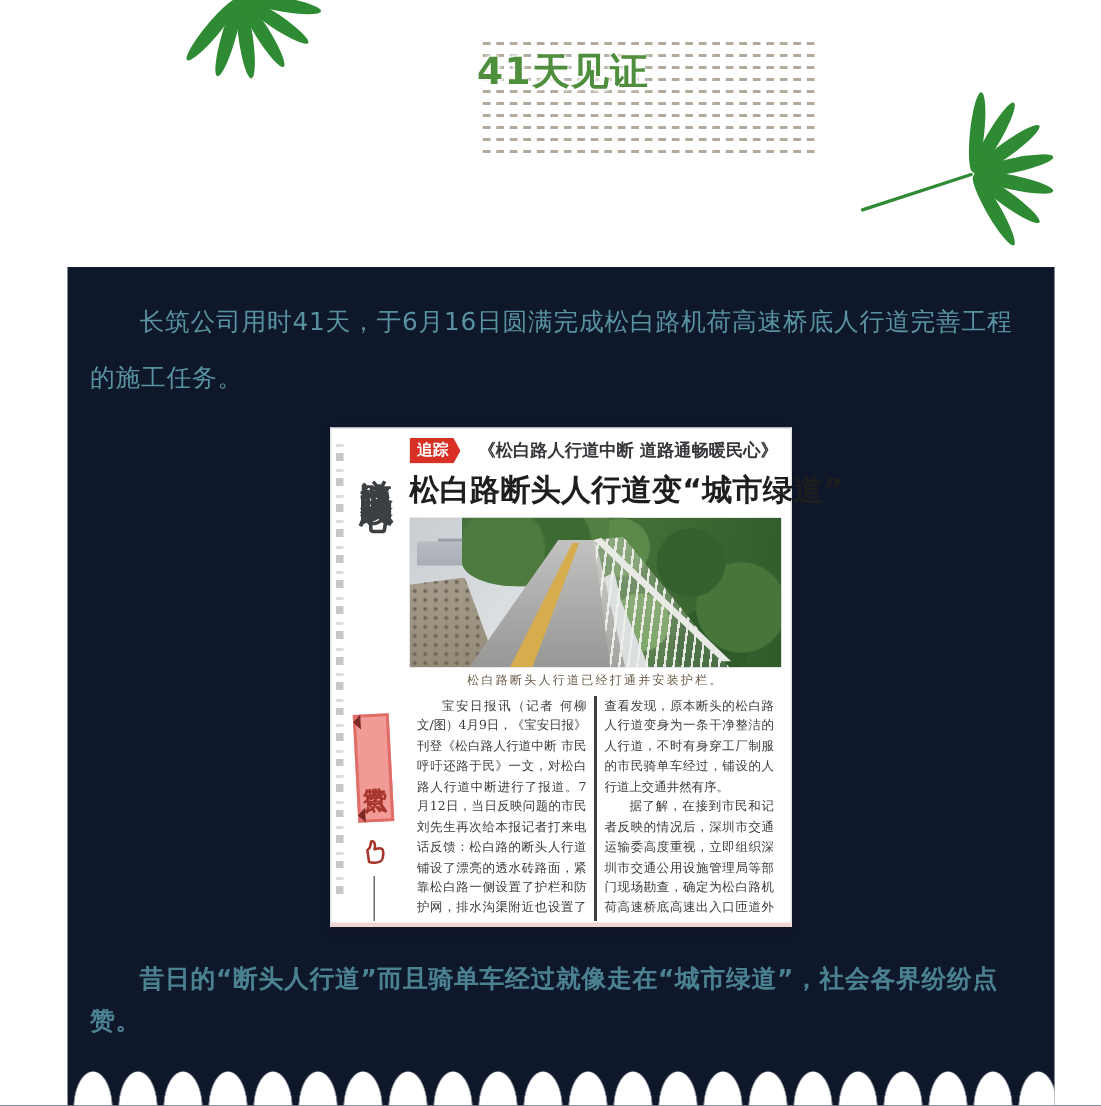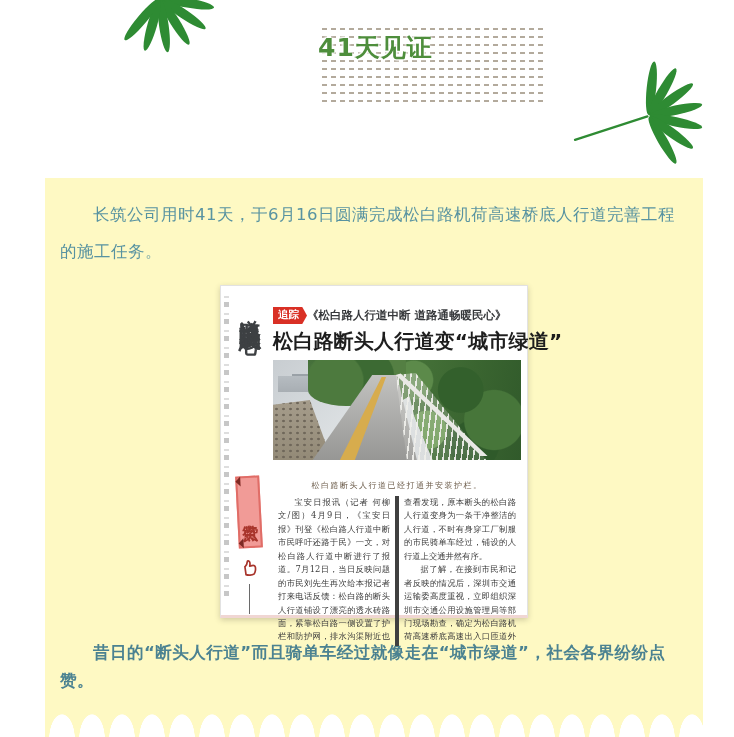--- a/index.html
+++ b/index.html
@@ -31,7 +31,7 @@
   
   .panel{
     position:absolute;left:45px;top:178px;width:658px;height:559px;
-    background:#fef9c3;
+    background:#0f172a;
   }
   .intro{
     margin:18px 15px 0;font-size:16.5px;line-height:37px;color:#5893a1;

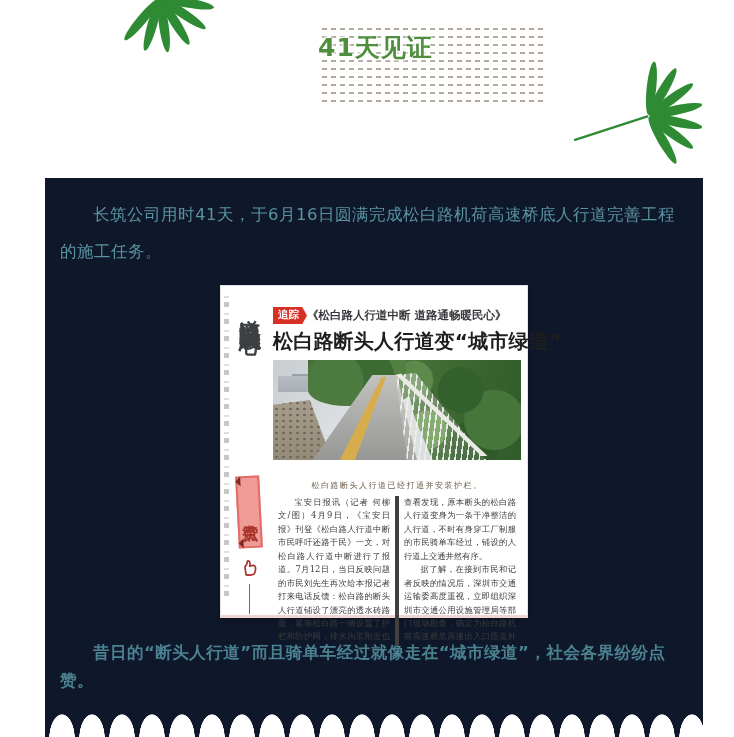--- a/index.html
+++ b/index.html
@@ -71,7 +71,7 @@
   .thumb{position:absolute;left:14px;top:262px;width:24px;height:26px;transform:rotate(-8deg);}
   .tail-line{position:absolute;left:25px;top:292px;width:1px;height:30px;background:#6a6a6a;}
   .clip-main{flex:1;min-width:0;padding-left:3px;}
-  .tagline{display:flex;align-items:center;gap:0;margin-top:15px;}
+  .tagline{display:flex;align-items:center;gap:12px;margin-top:0;}
   .tag{
     flex:none;background:#d93025;color:#fff;font-size:10.5px;font-weight:bold;
     padding:1px 8px 2px 5px;

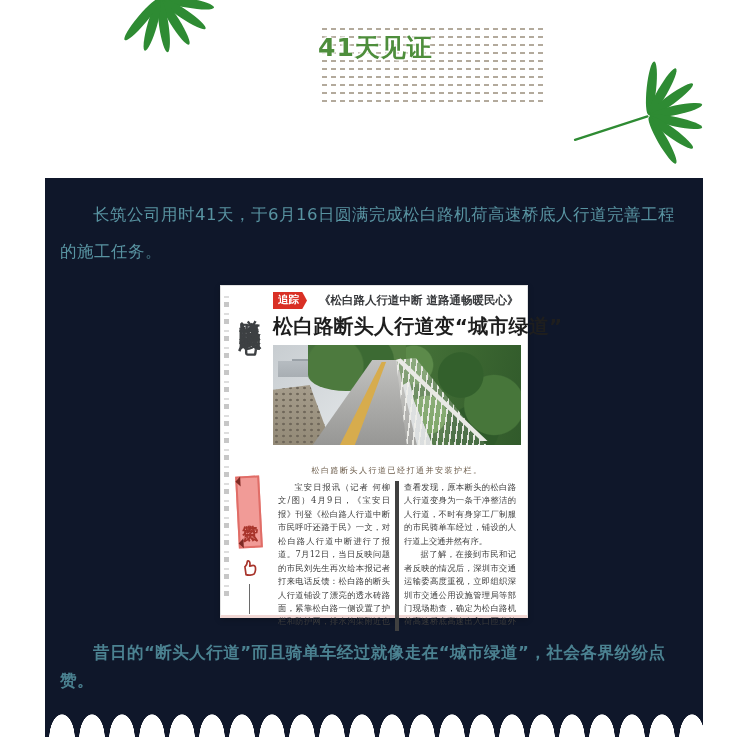--- a/index.html
+++ b/index.html
@@ -127,7 +127,7 @@
     clip-path:polygon(49.5% 15%,84% 96%,86.5% 96%,51.5% 13.5%);
     background:#e9e9e5;}
   .photo-caption{
-    font-size:8px;color:#6b5b49;text-align:center;margin-top:20px;letter-spacing:1.5px;
+    font-size:8px;color:#6b5b49;text-align:center;margin-top:3px;letter-spacing:1.5px;
     white-space:nowrap;overflow:hidden;
   }
   

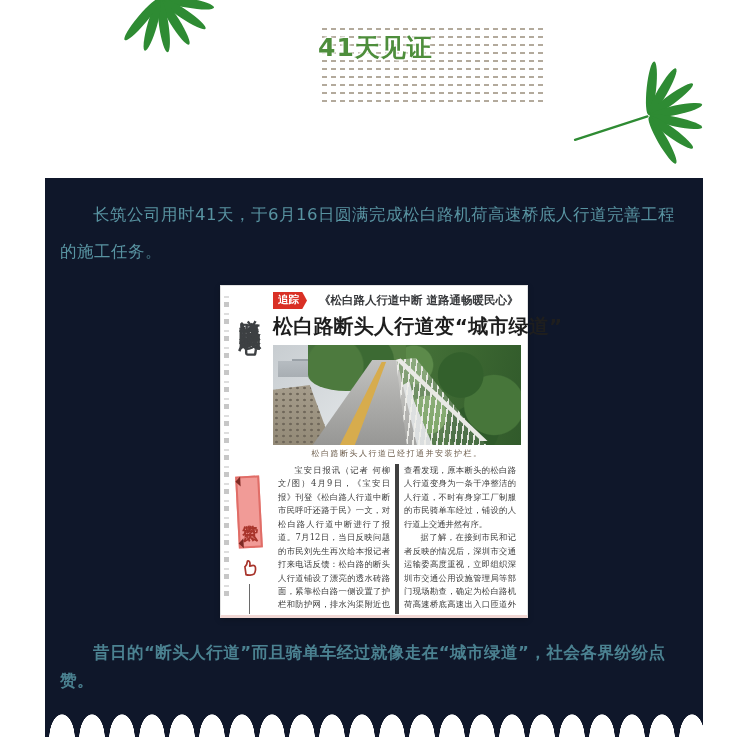--- a/index.html
+++ b/index.html
@@ -135,7 +135,7 @@
     font-family:"DejaVu Serif","Liberation Serif",serif;}
   .col{flex:1;min-width:0;font-size:8.3px;line-height:1.62;color:#3b3b3b;
     text-align:justify;padding:0 5px;}
-  .col + .col{border-left:4px solid #404040;}
+  .col + .col{border-left:2px solid #404040;}
   .col p{margin:0;}
   .col p.ind{text-indent:2em;}
   

